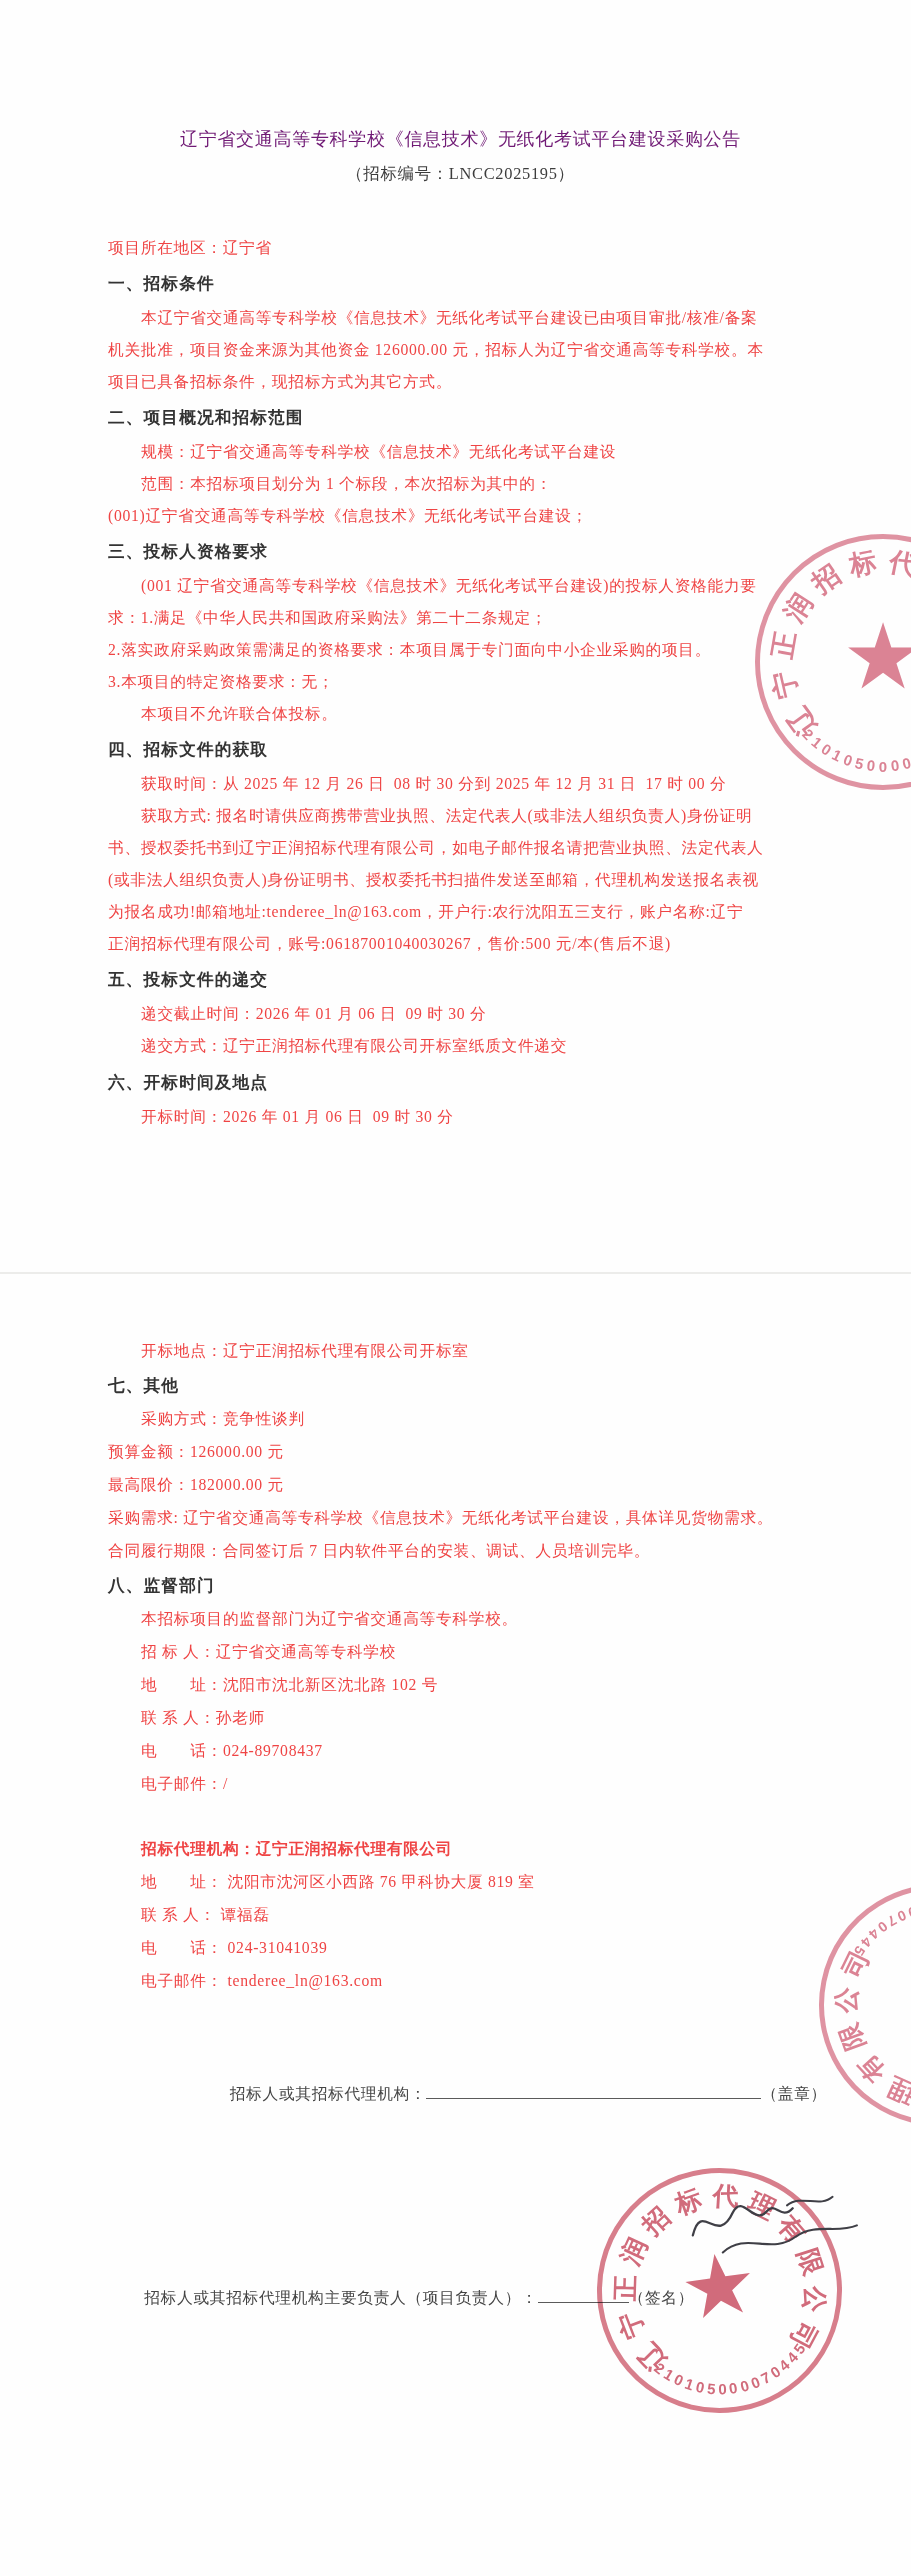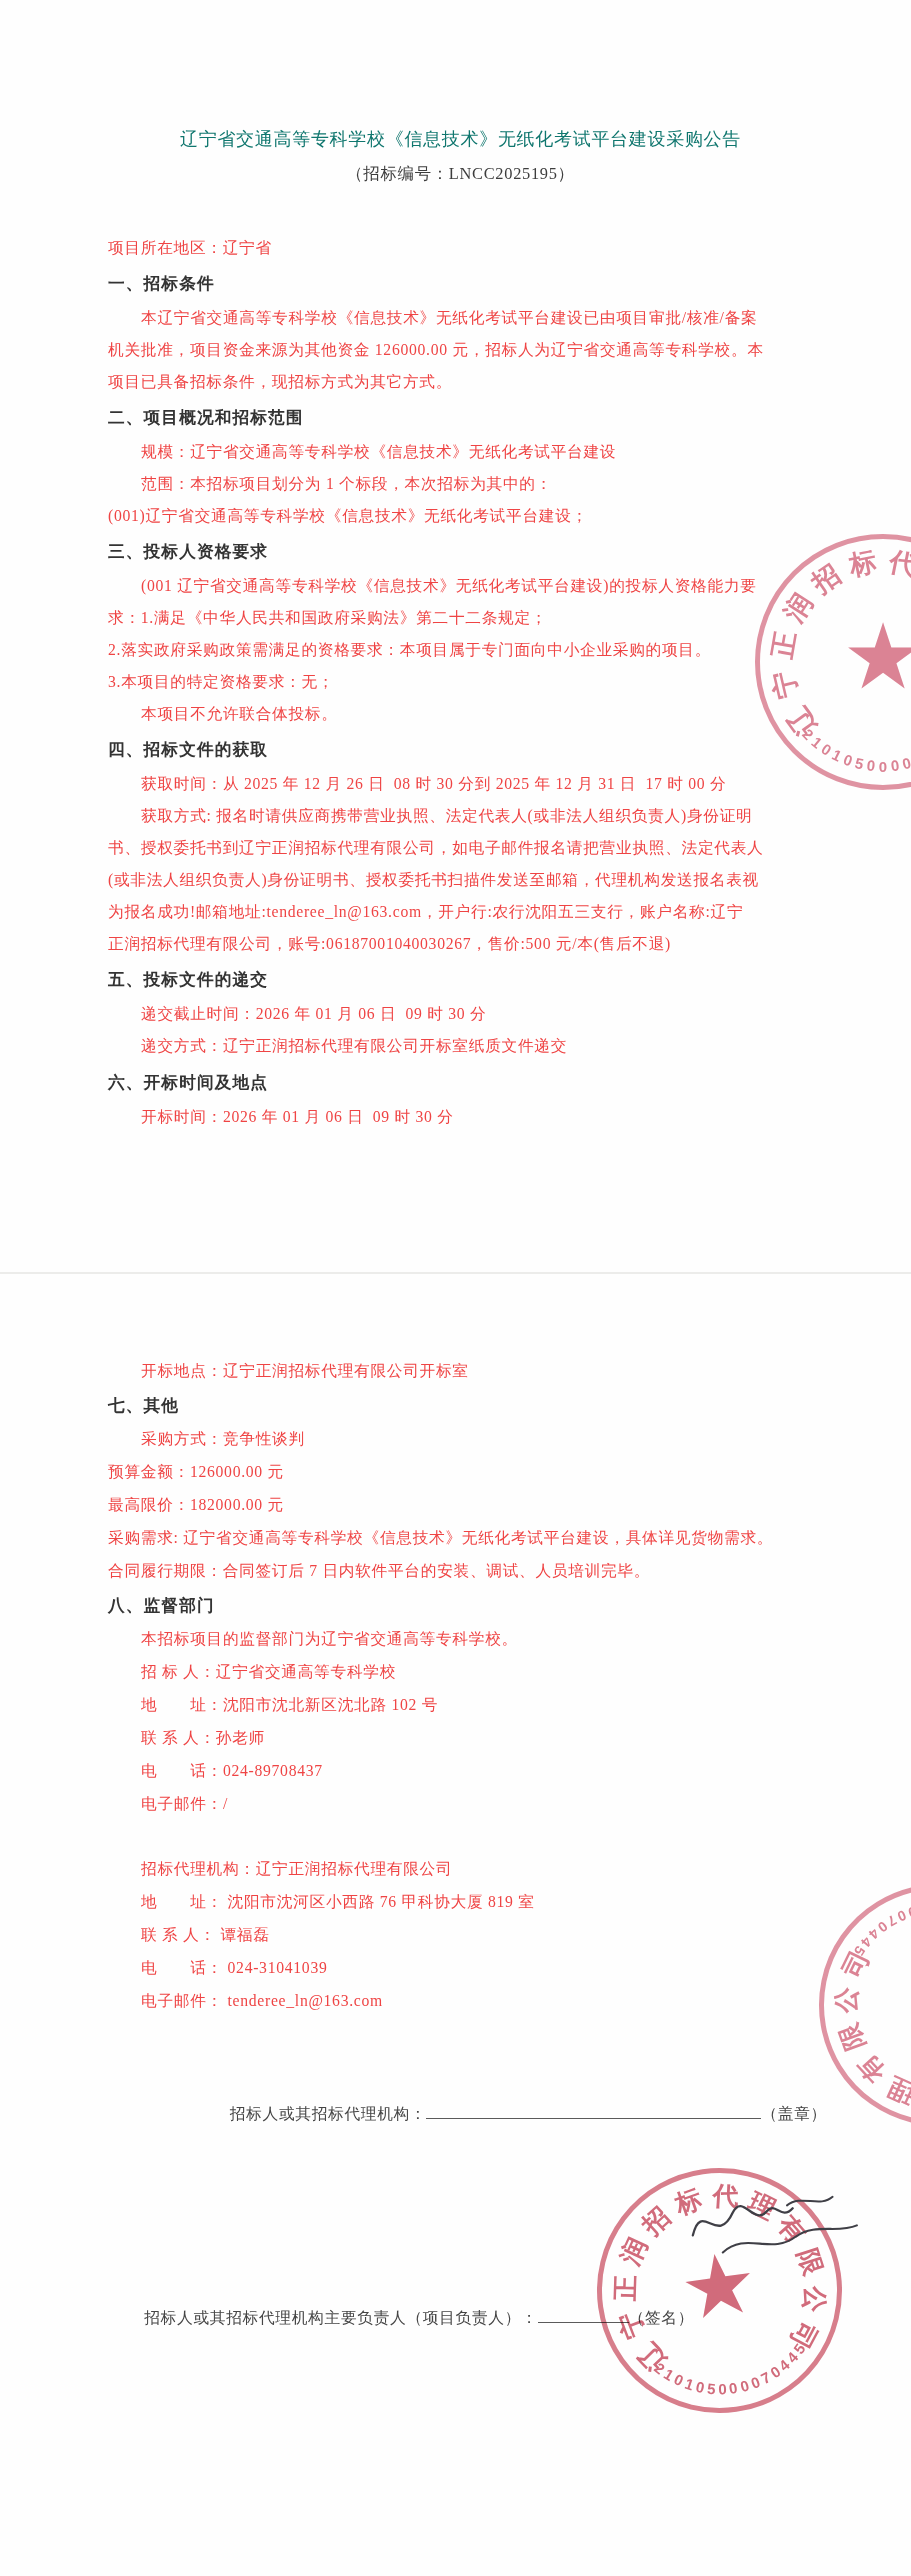--- a/index.html
+++ b/index.html
@@ -12,7 +12,7 @@
   #page2 .content{padding-top:80px;}
   .ln{font-size:15.7px;line-height:32px;color:#ef4444;letter-spacing:0.7px;white-space:pre-wrap;}
   #page2 .ln{line-height:33px;}
-  .t{font-size:18px;text-align:center;line-height:34px;color:#0f766e;}
+  .t{font-size:18px;text-align:center;line-height:34px;color:#701a75;}
   .s{font-size:16.4px;text-align:center;line-height:36px;margin-bottom:40px;color:#3d3d3d;}
   .h{font-family:"Liberation Sans","DejaVu Sans",sans-serif;font-weight:700;font-size:16.7px;color:#333333;line-height:36px;margin-top:2.1px;letter-spacing:1.1px;}
   .p{padding-left:33px;}

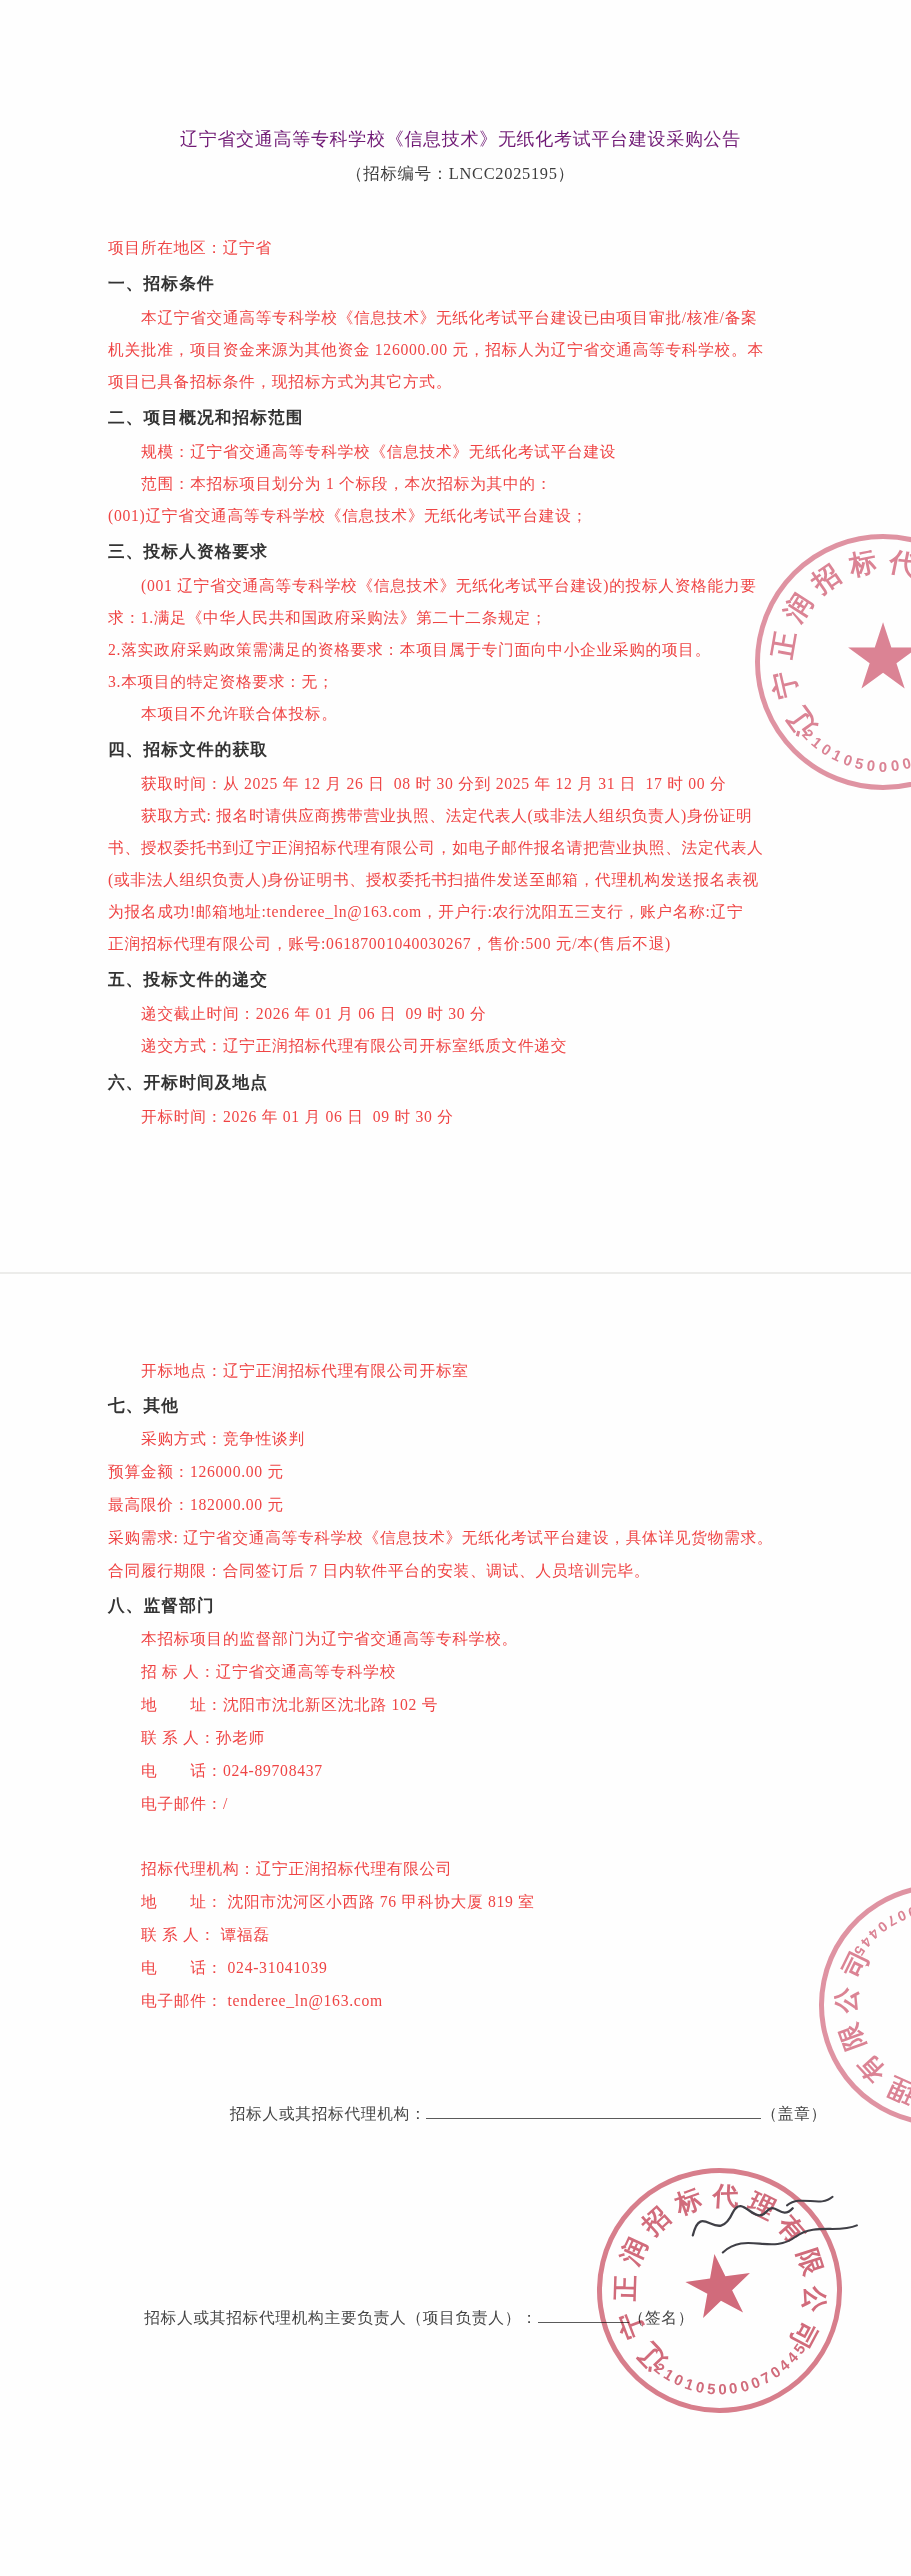--- a/index.html
+++ b/index.html
@@ -9,7 +9,7 @@
   #page2{height:1302px;}
   .content{position:absolute;left:108px;top:0;width:705px;}
   #page1 .content{padding-top:122px;}
-  #page2 .content{padding-top:80px;}
+  #page2 .content{padding-top:60px;}
   .ln{font-size:15.7px;line-height:32px;color:#ef4444;letter-spacing:0.7px;white-space:pre-wrap;}
   #page2 .ln{line-height:33px;}
   .t{font-size:18px;text-align:center;line-height:34px;color:#701a75;}

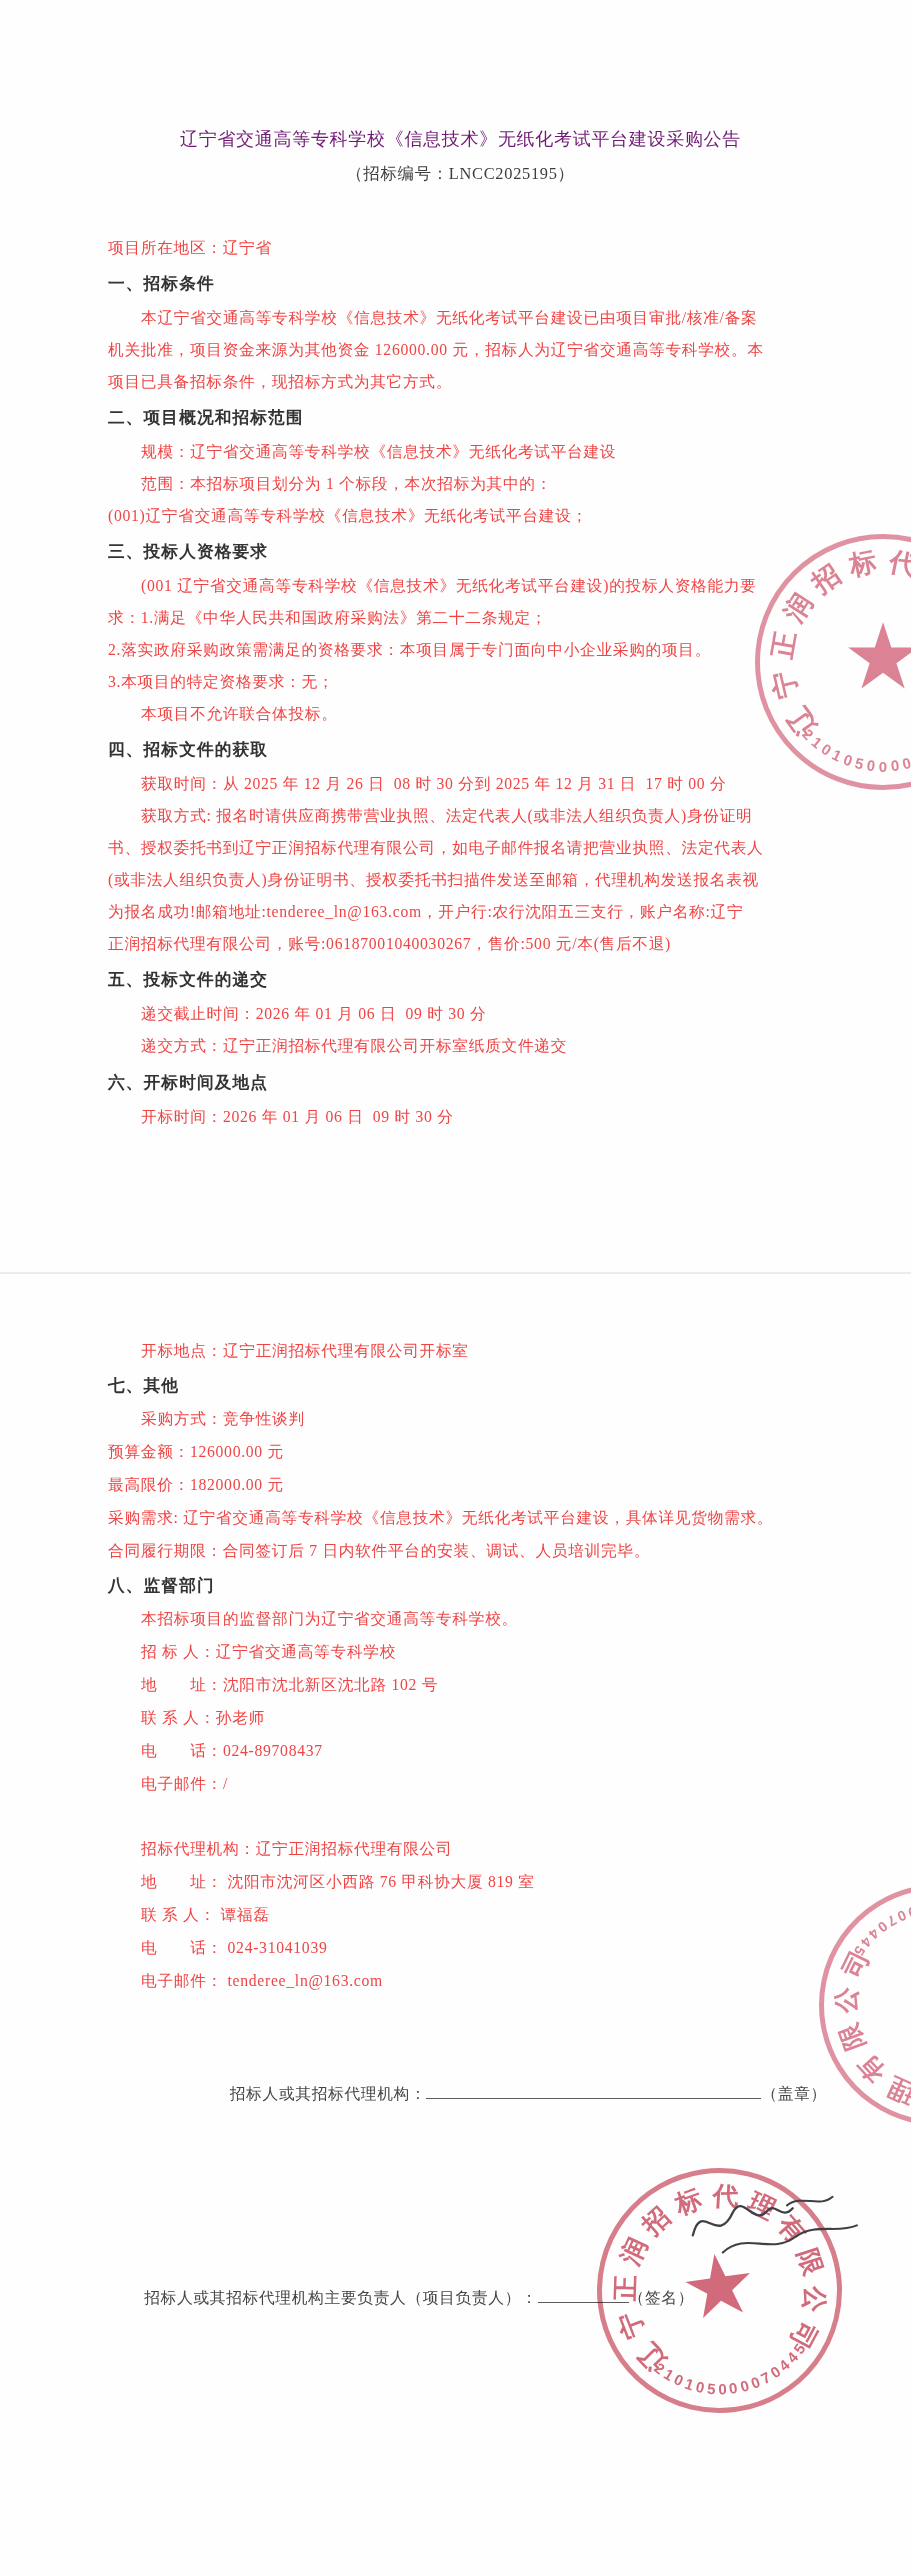--- a/index.html
+++ b/index.html
@@ -16,7 +16,7 @@
   .s{font-size:16.4px;text-align:center;line-height:36px;margin-bottom:40px;color:#3d3d3d;}
   .h{font-family:"Liberation Sans","DejaVu Sans",sans-serif;font-weight:700;font-size:16.7px;color:#333333;line-height:36px;margin-top:2.1px;letter-spacing:1.1px;}
   .p{padding-left:33px;}
-  .g{margin-top:32px;}
+  .g{margin-top:32px;font-weight:bold;}
   .sig-row{position:relative;font-size:15.7px;color:#454545;letter-spacing:0.7px;line-height:36px;white-space:pre;}
   #sig1{margin-top:96px;padding-left:8.5px;}
   #sig2{margin-top:43px;padding-left:94px;}

